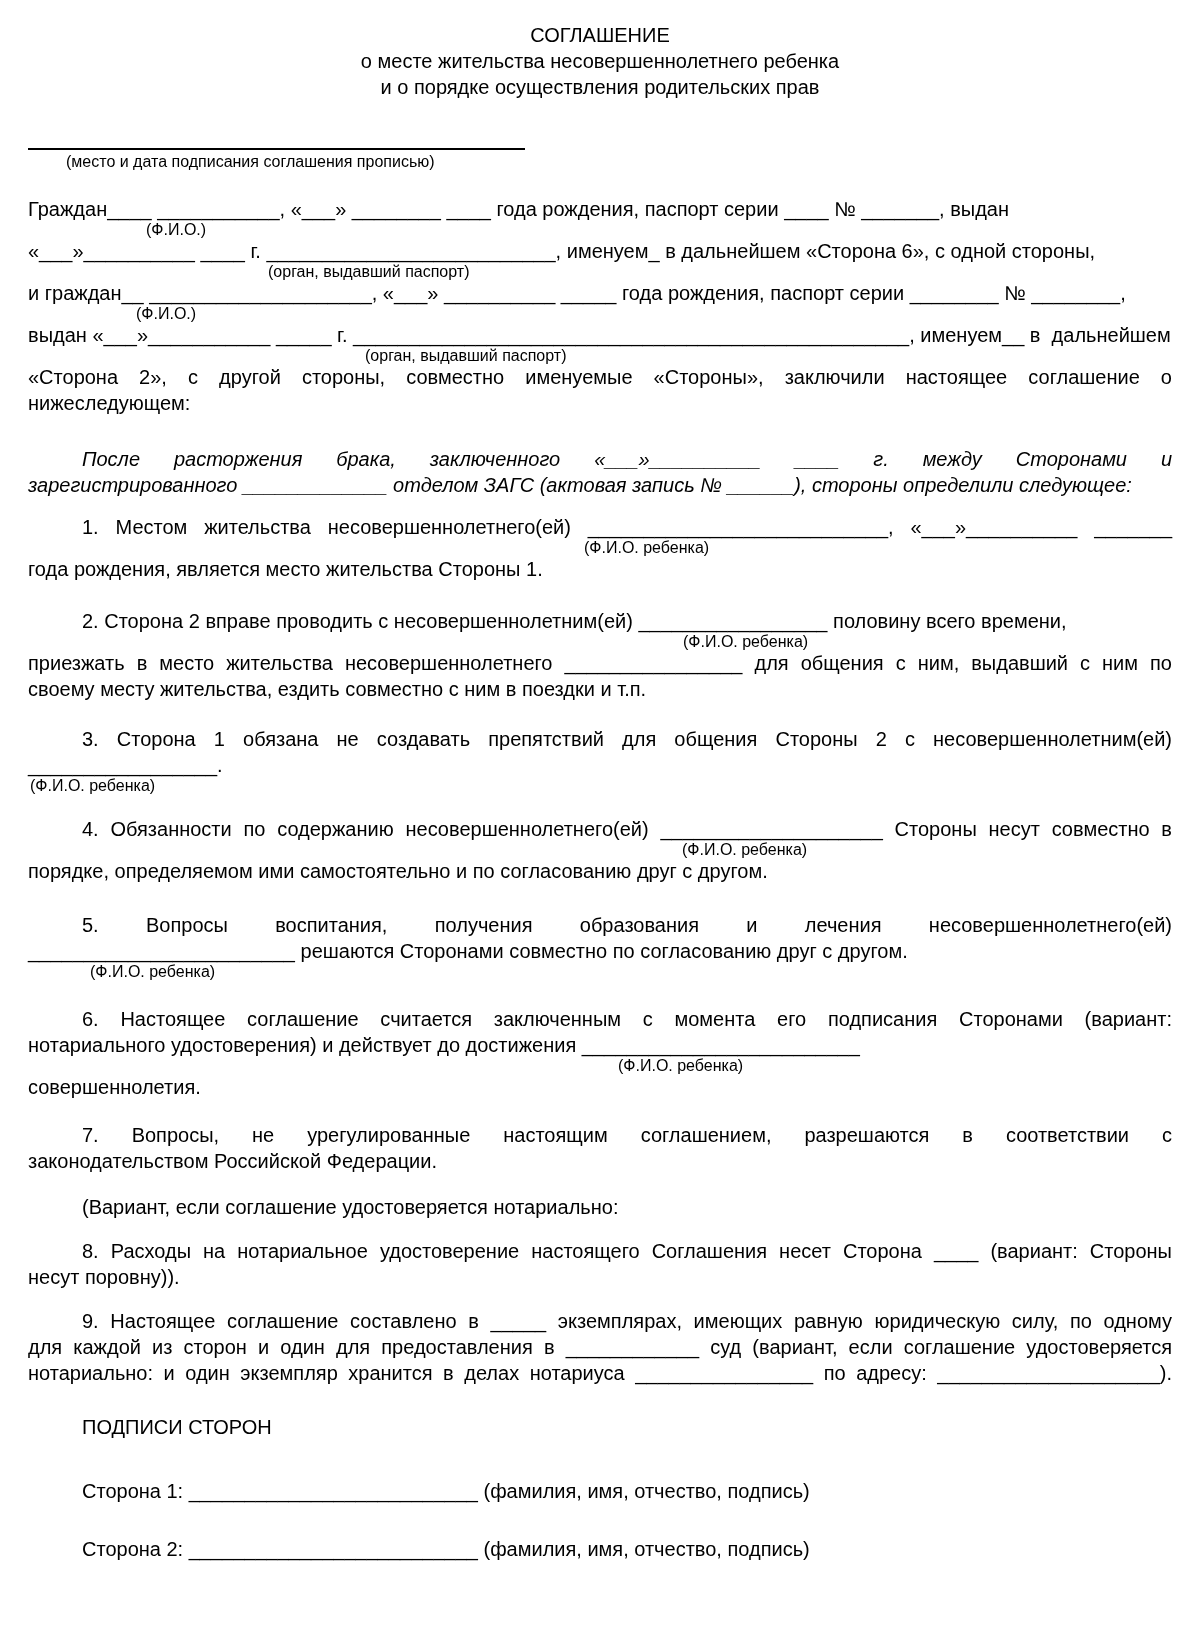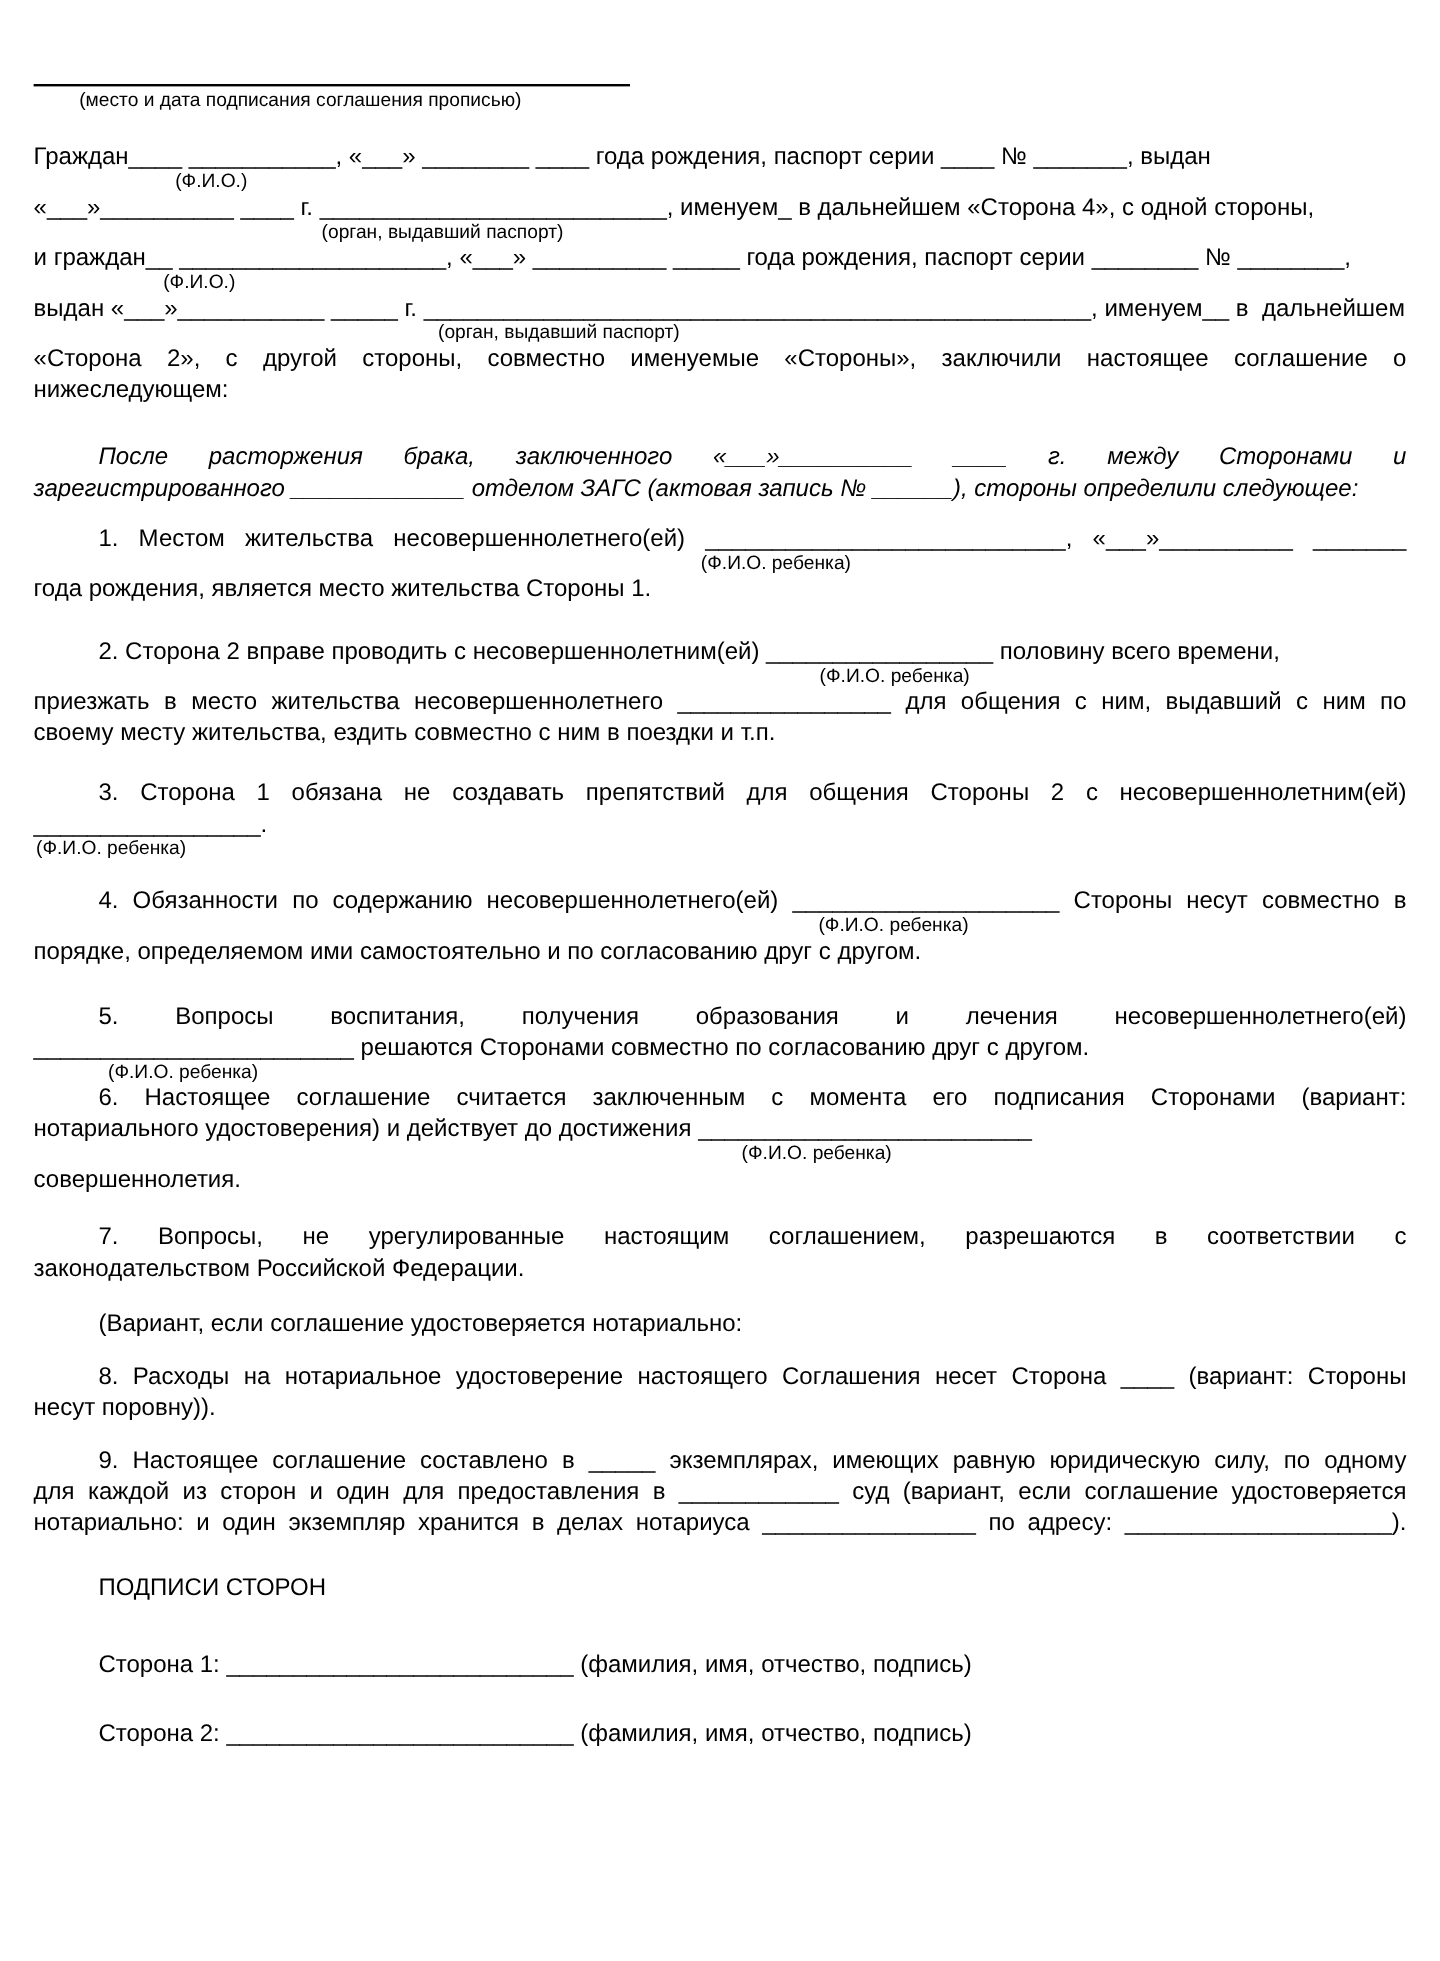--- a/index.html
+++ b/index.html
@@ -56,6 +56,11 @@
 
 <div class="page">
 
+  <div>
+    <div class="t">СОГЛАШЕНИЕ</div>
+    <div class="t">о месте жительства несовершеннолетнего ребенка</div>
+    <div class="t">и о порядке осуществления родительских прав</div>
+  </div>
 
   <div class="rule"></div>
   <div class="sub place-label">(место и дата подписания соглашения прописью)</div>

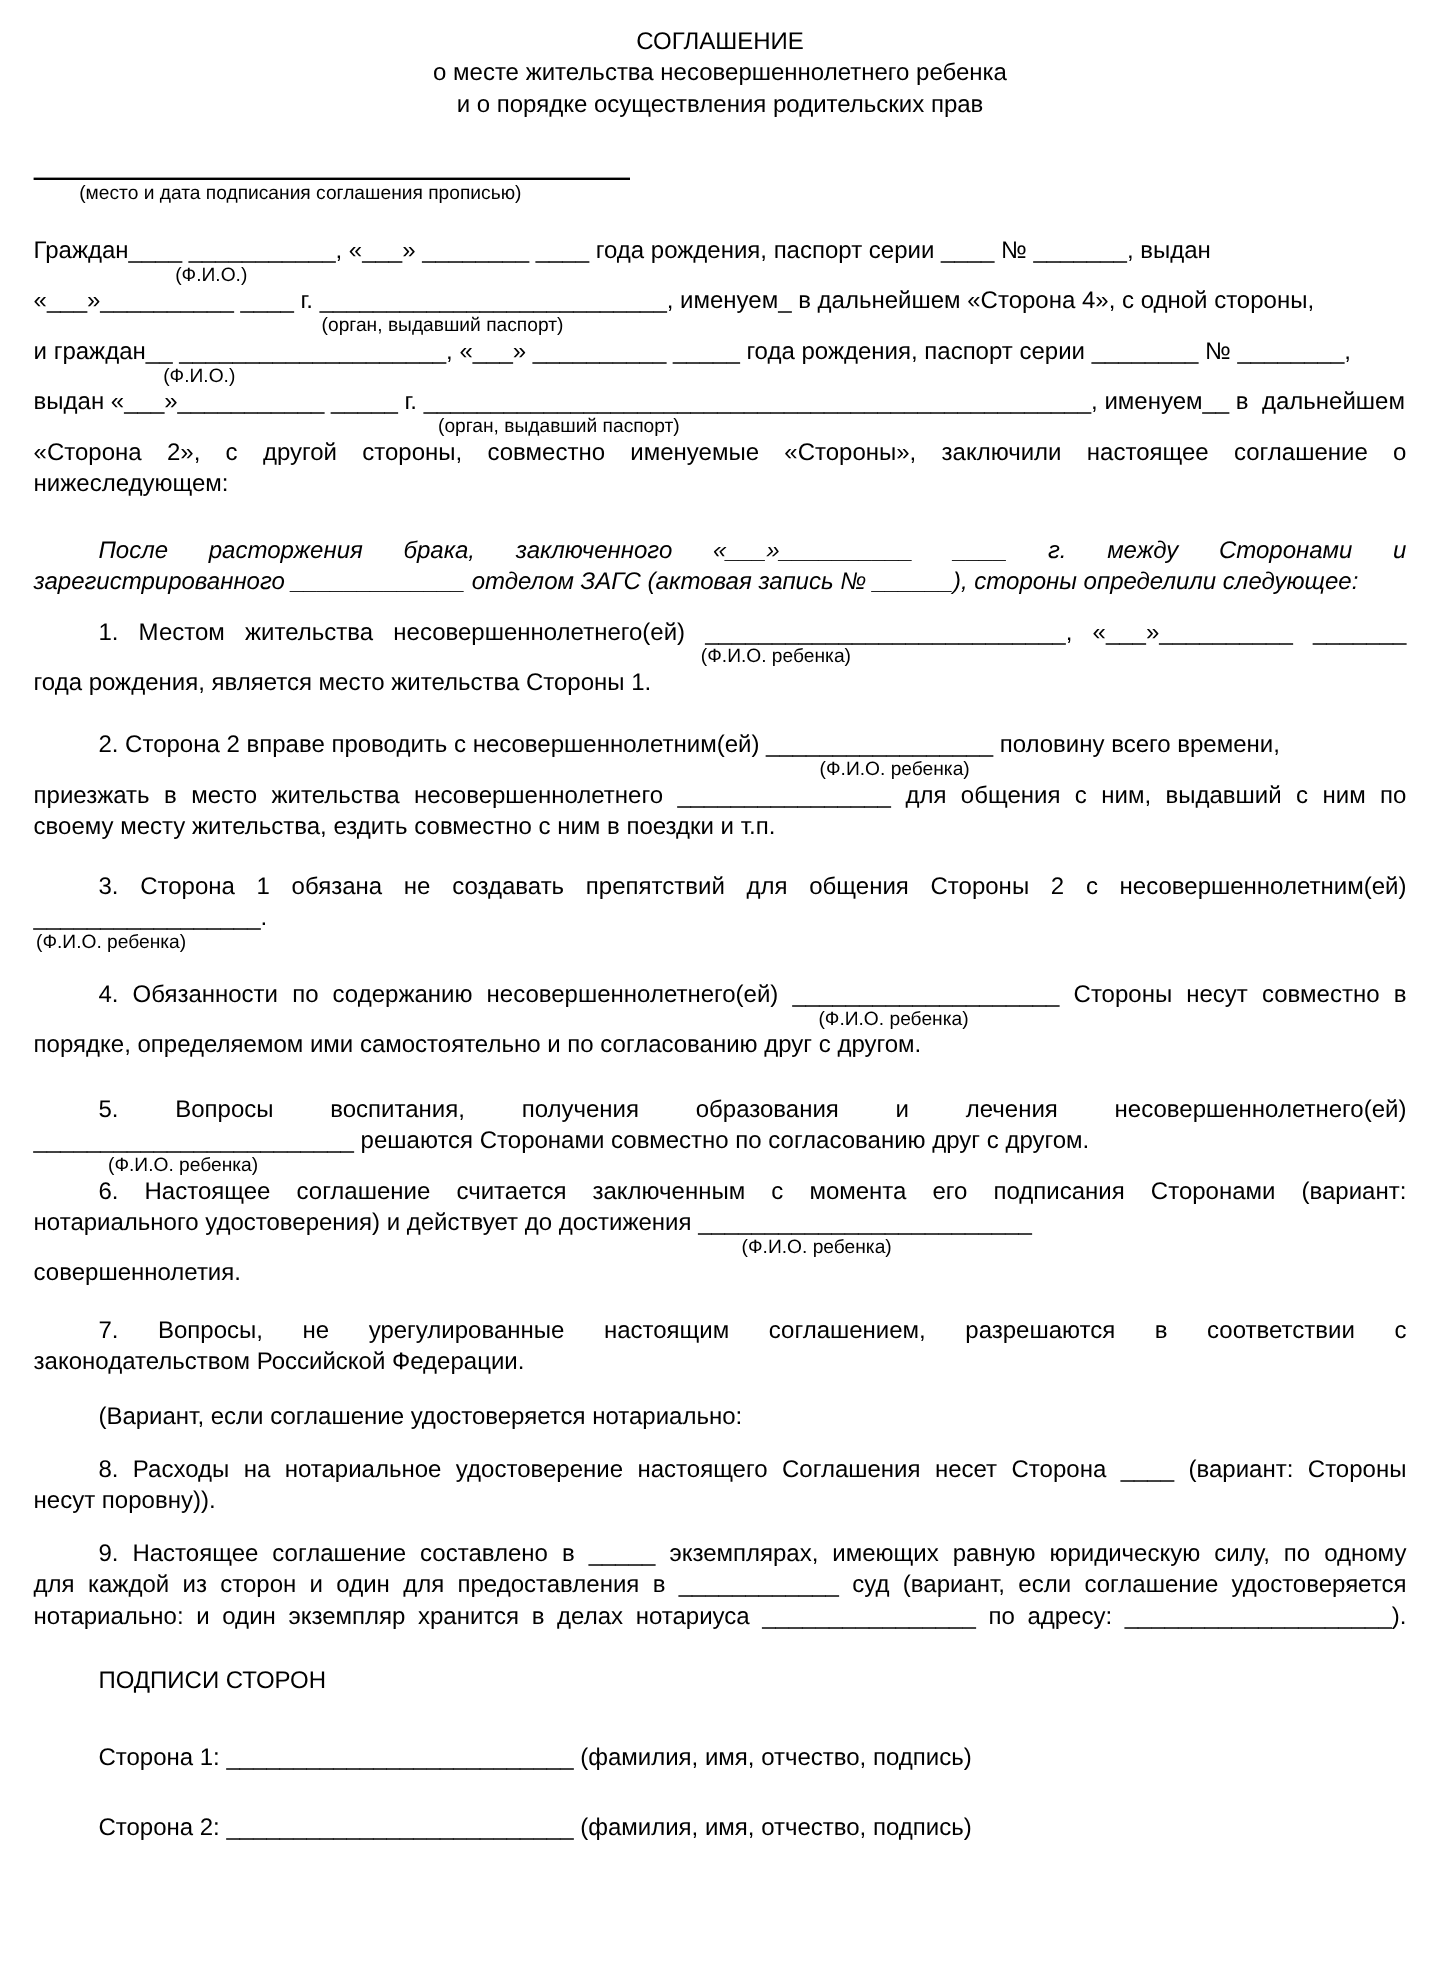--- a/index.html
+++ b/index.html
@@ -68,7 +68,7 @@
   <div class="intro">
     <div class="ln">Граждан____ ___________, «___» ________ ____ года рождения, паспорт серии ____ № _______, выдан</div>
     <div class="sub ml-fio1">(Ф.И.О.)</div>
-    <div class="ln">«___»__________ ____ г. __________________________, именуем_ в дальнейшем «Сторона 4», с одной стороны,</div>
+    <div class="ln">«___»__________ ____ г. __________________________, именуем_ в дальнейшем «Сторона 6», с одной стороны,</div>
     <div class="sub ml-organ1">(орган, выдавший паспорт)</div>
     <div class="ln">и граждан__ ____________________, «___» __________ _____ года рождения, паспорт серии ________ № ________,</div>
     <div class="sub ml-fio2">(Ф.И.О.)</div>

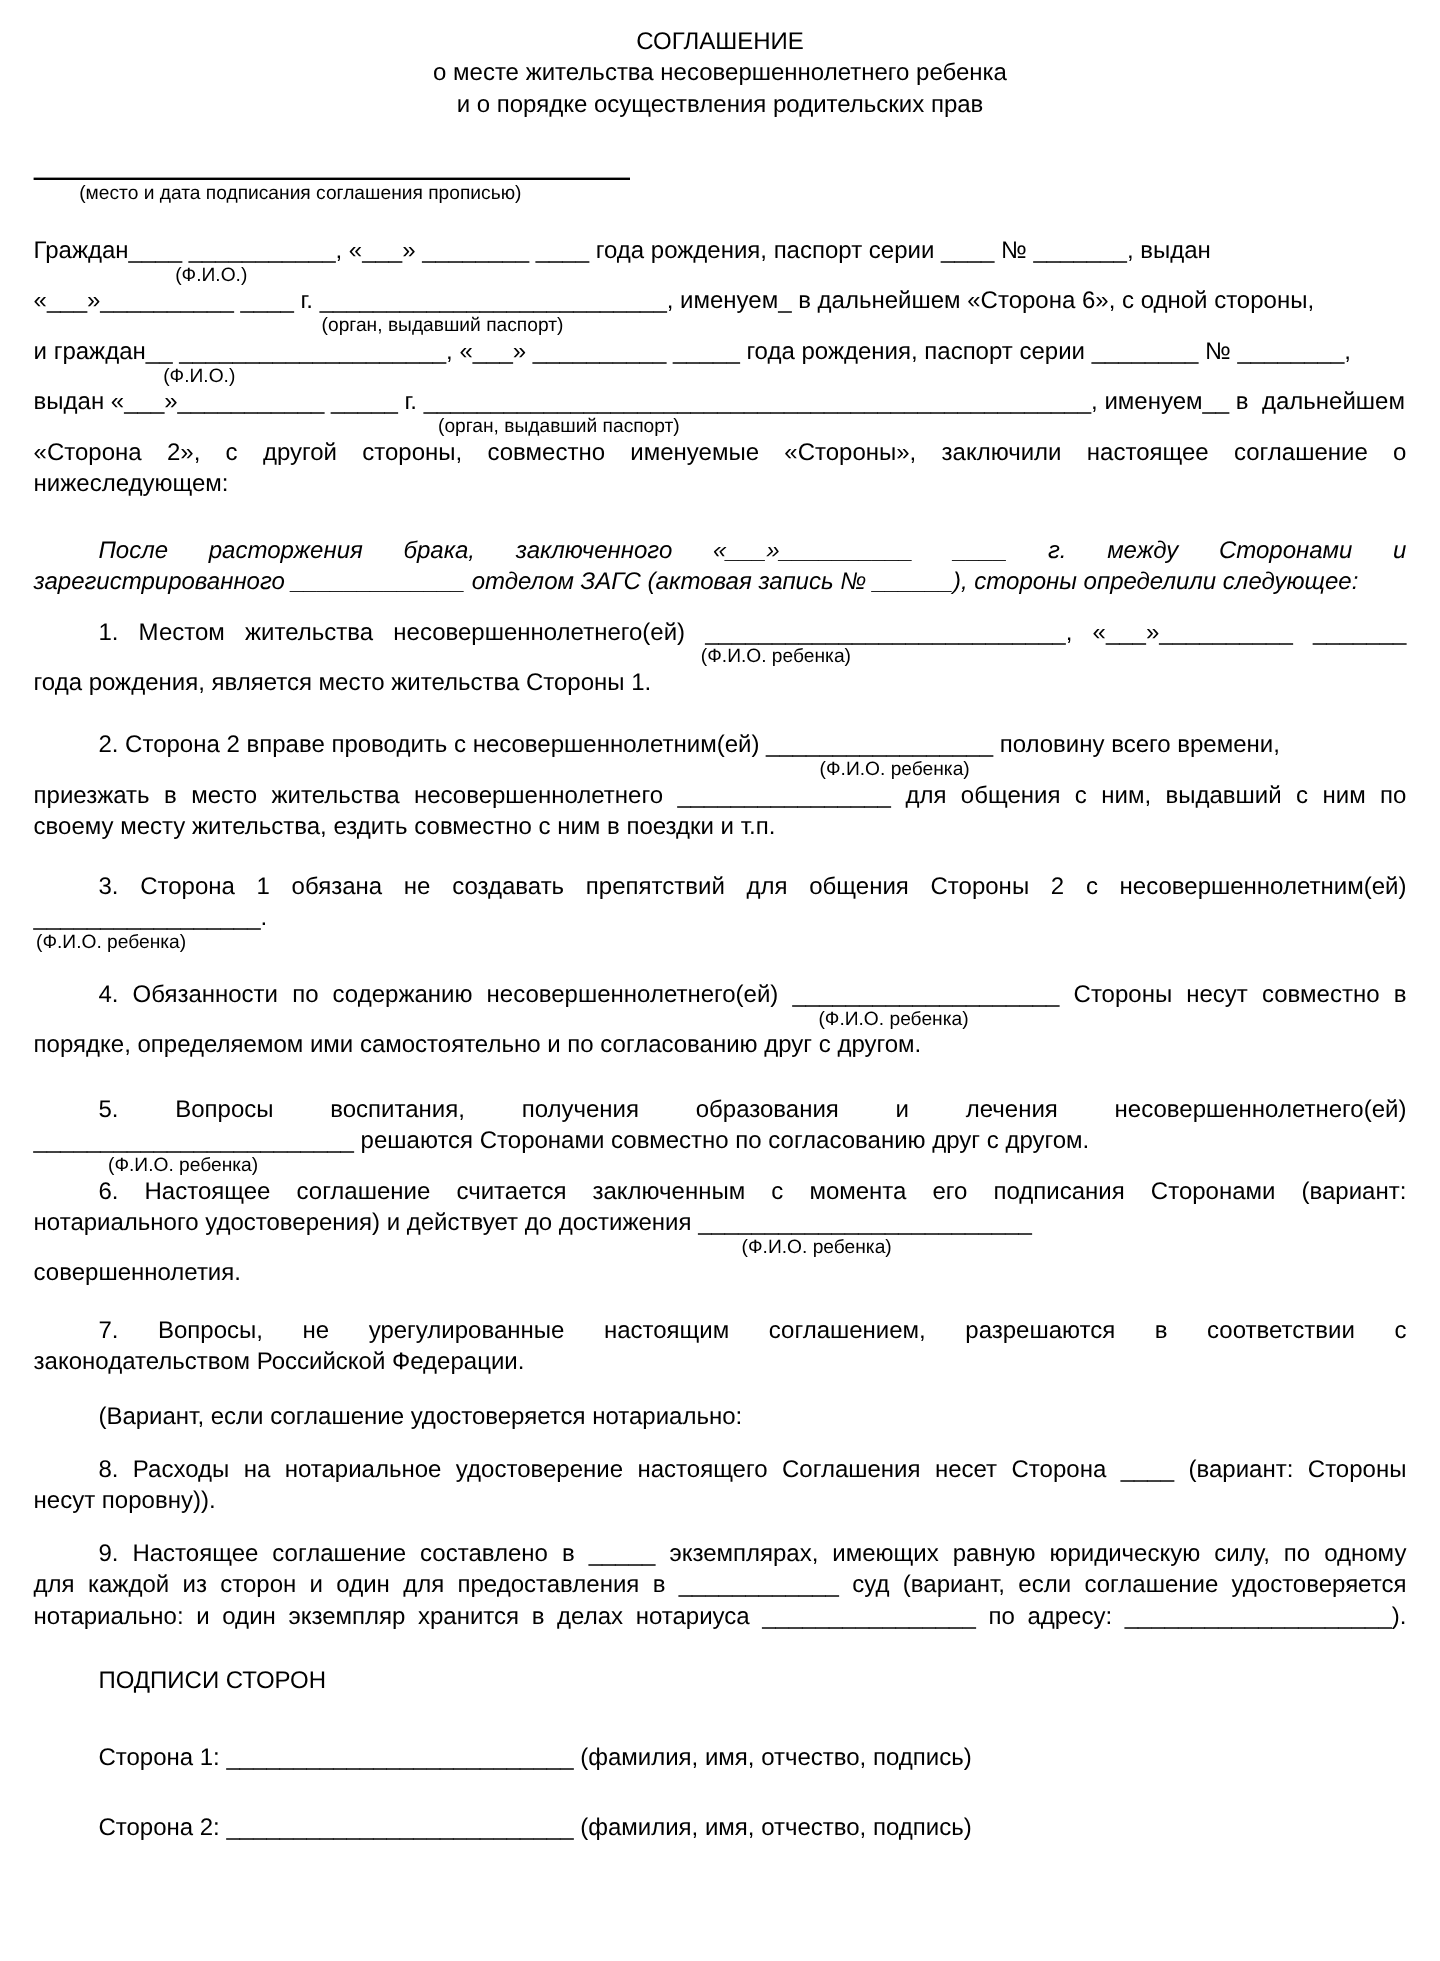--- a/index.html
+++ b/index.html
@@ -31,7 +31,7 @@
   .c3 { margin-top: 24px; }
   .c4 { margin-top: 22px; }
   .c5 { margin-top: 28px; }
-  .c6 { }
+  .c6 { margin-top: 26px; }
   .c7 { margin-top: 22px; }
   .variant { margin-top: 20px; }
   .c8 { margin-top: 18px; }

